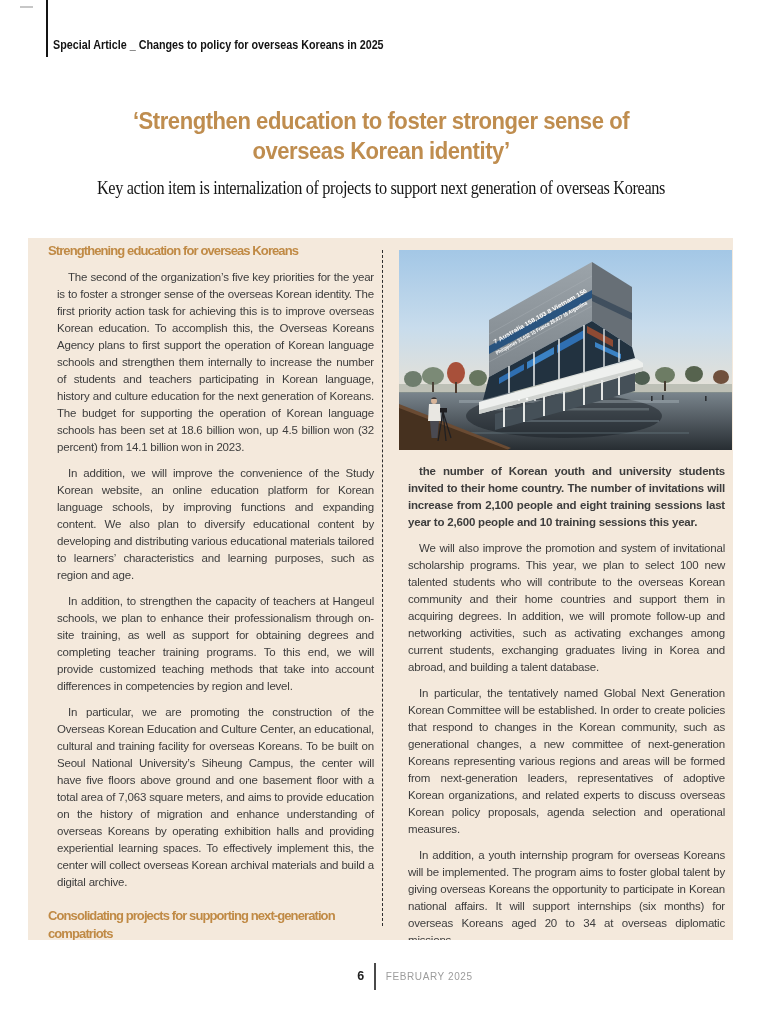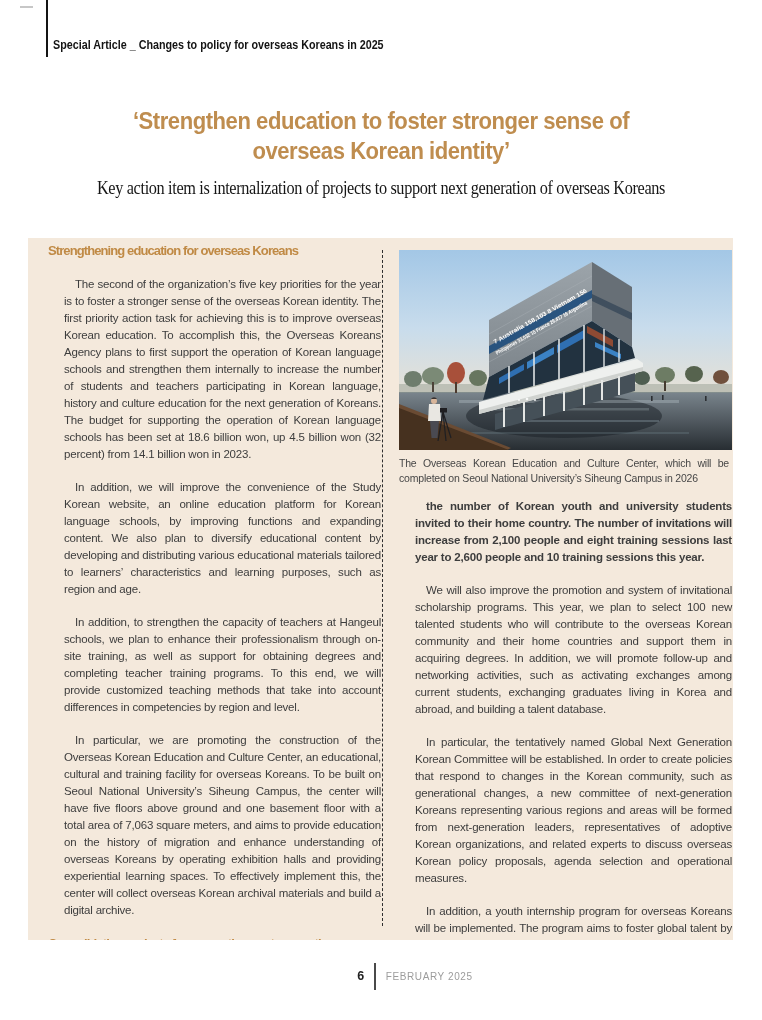--- a/index.html
+++ b/index.html
@@ -39,7 +39,7 @@
   .sec-head.first { white-space:nowrap; }
   .sec-head.second { margin-top:16px; width:317px; }
   .body-p {
-    margin:16px; width:317px; font-size:11.5px; line-height:17px; color:#3d3d3d;
+    margin:9px; width:317px; font-size:11.5px; line-height:17px; color:#3d3d3d;
     letter-spacing:-0.2px; text-align:justify; text-indent:11px;
   }
   .photo-wrap { width:333px; height:200px; display:block; }

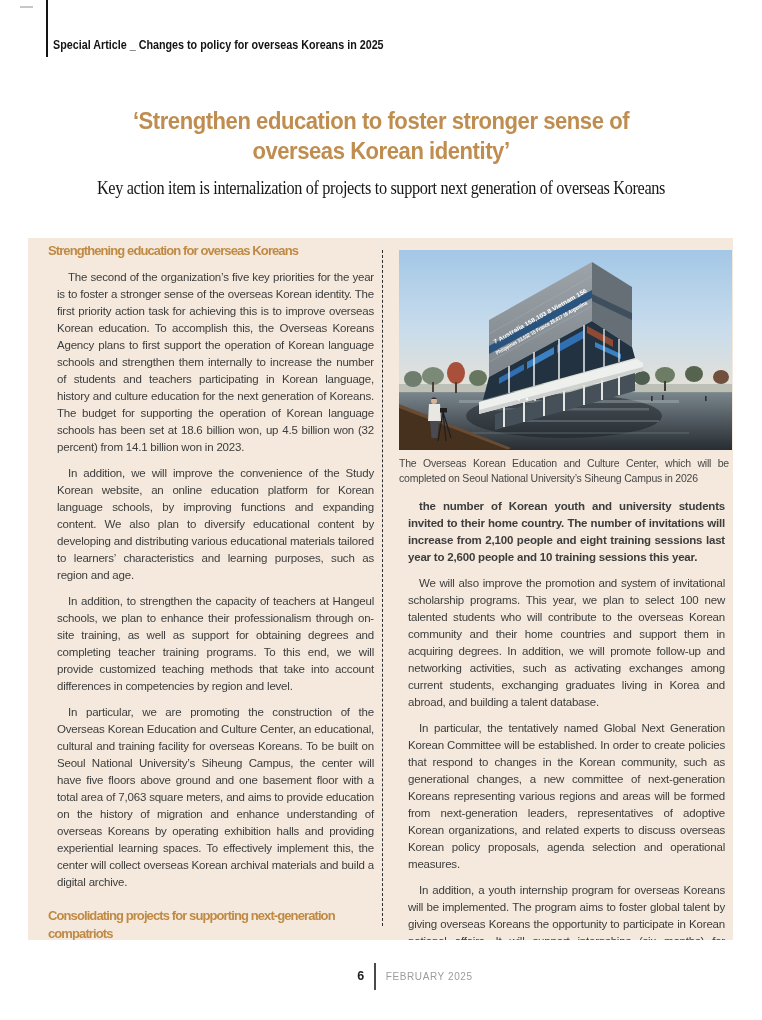--- a/index.html
+++ b/index.html
@@ -195,7 +195,6 @@
         </g>
       </svg>
     </div>
-    <p class="caption">The Overseas Korean Education and Culture Center, which will be completed on Seoul National University’s Siheung Campus in 2026</p>
     <p class="body-p first">the number of Korean youth and university students invited to their home country. The number of invitations will increase from 2,100 people and eight training sessions last year to 2,600 people and 10 training sessions this year.</p>
     <p class="body-p">We will also improve the promotion and system of invitational scholarship programs. This year, we plan to select 100 new talented students who will contribute to the overseas Korean community and their home countries and support them in acquiring degrees. In addition, we will promote follow-up and networking activities, such as activating exchanges among current students, exchanging graduates living in Korea and abroad, and building a talent database.</p>
     <p class="body-p">In particular, the tentatively named Global Next Generation Korean Committee will be established. In order to create policies that respond to changes in the Korean community, such as generational changes, a new committee of next-generation Koreans representing various regions and areas will be formed from next-generation leaders, representatives of adoptive Korean organizations, and related experts to discuss overseas Korean policy proposals, agenda selection and operational measures.</p>

